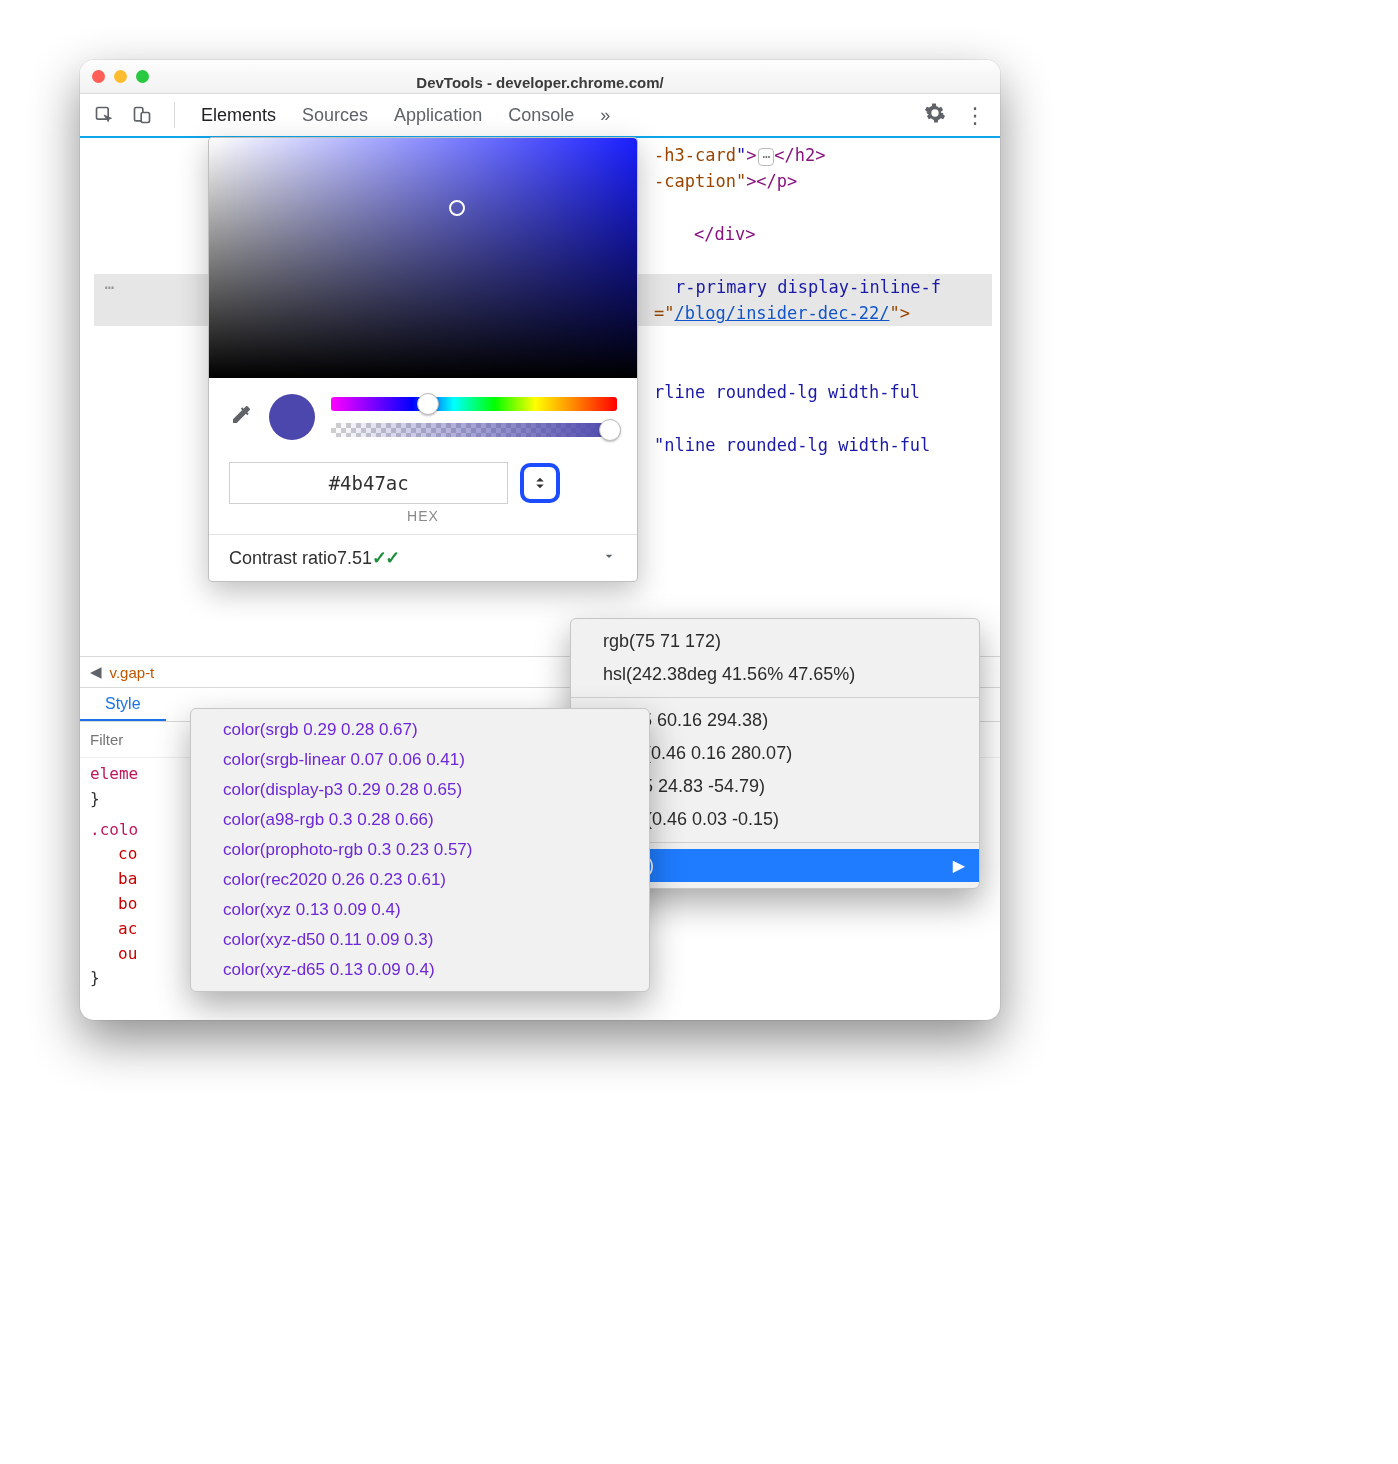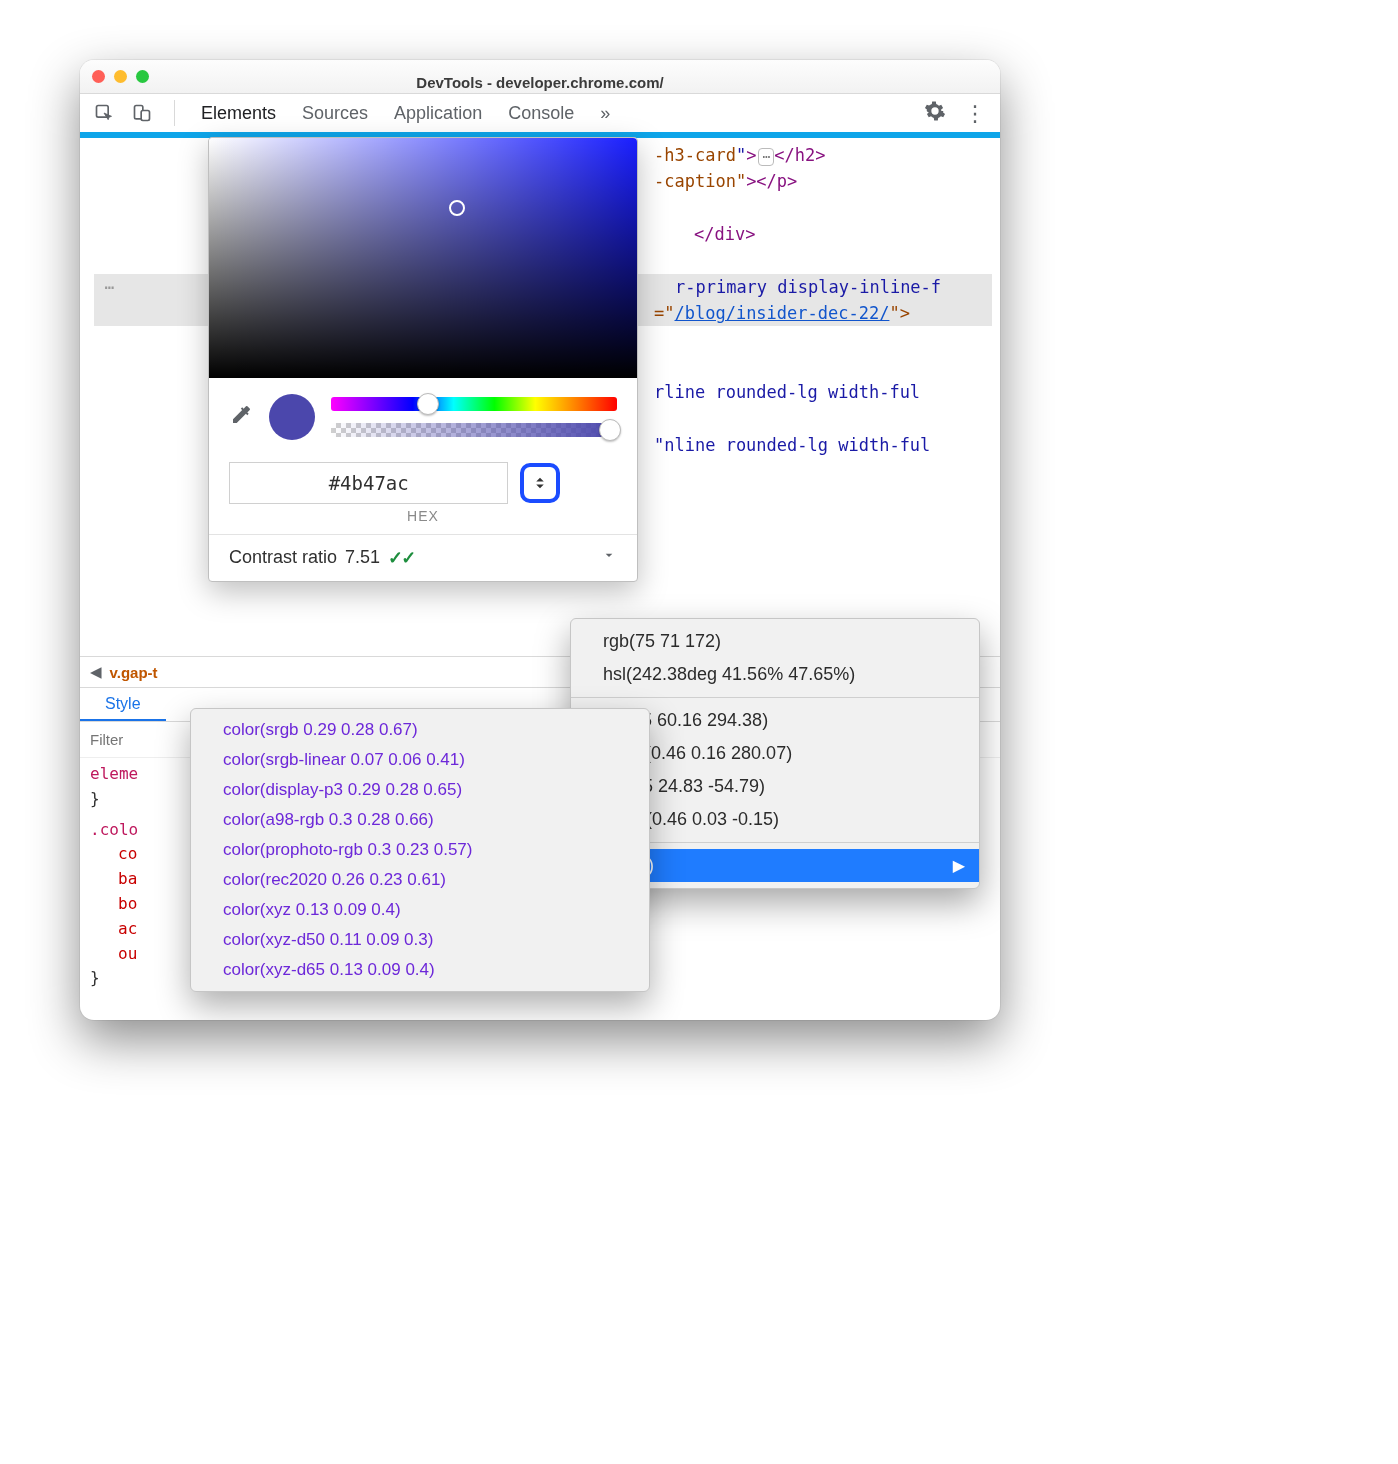--- a/index.html
+++ b/index.html
@@ -35,7 +35,7 @@
   .tl-red{background:#ff5f57;} .tl-yel{background:#febc2e;} .tl-grn{background:#28c840;}
   .titlebar .title { position:absolute; left:0; right:0; text-align:center; font-weight:600; font-size:15px; color:#3b3b3b;margin-top:12px;}
   .toolbar {
-    height:44px; border-bottom:6px solid #0ea5e9;
+    height:44px; border-bottom:2px solid #0ea5e9;
     display:flex; align-items:center; padding:0 14px; gap:18px;
     font-size:18px; color:#5f6368;
   }

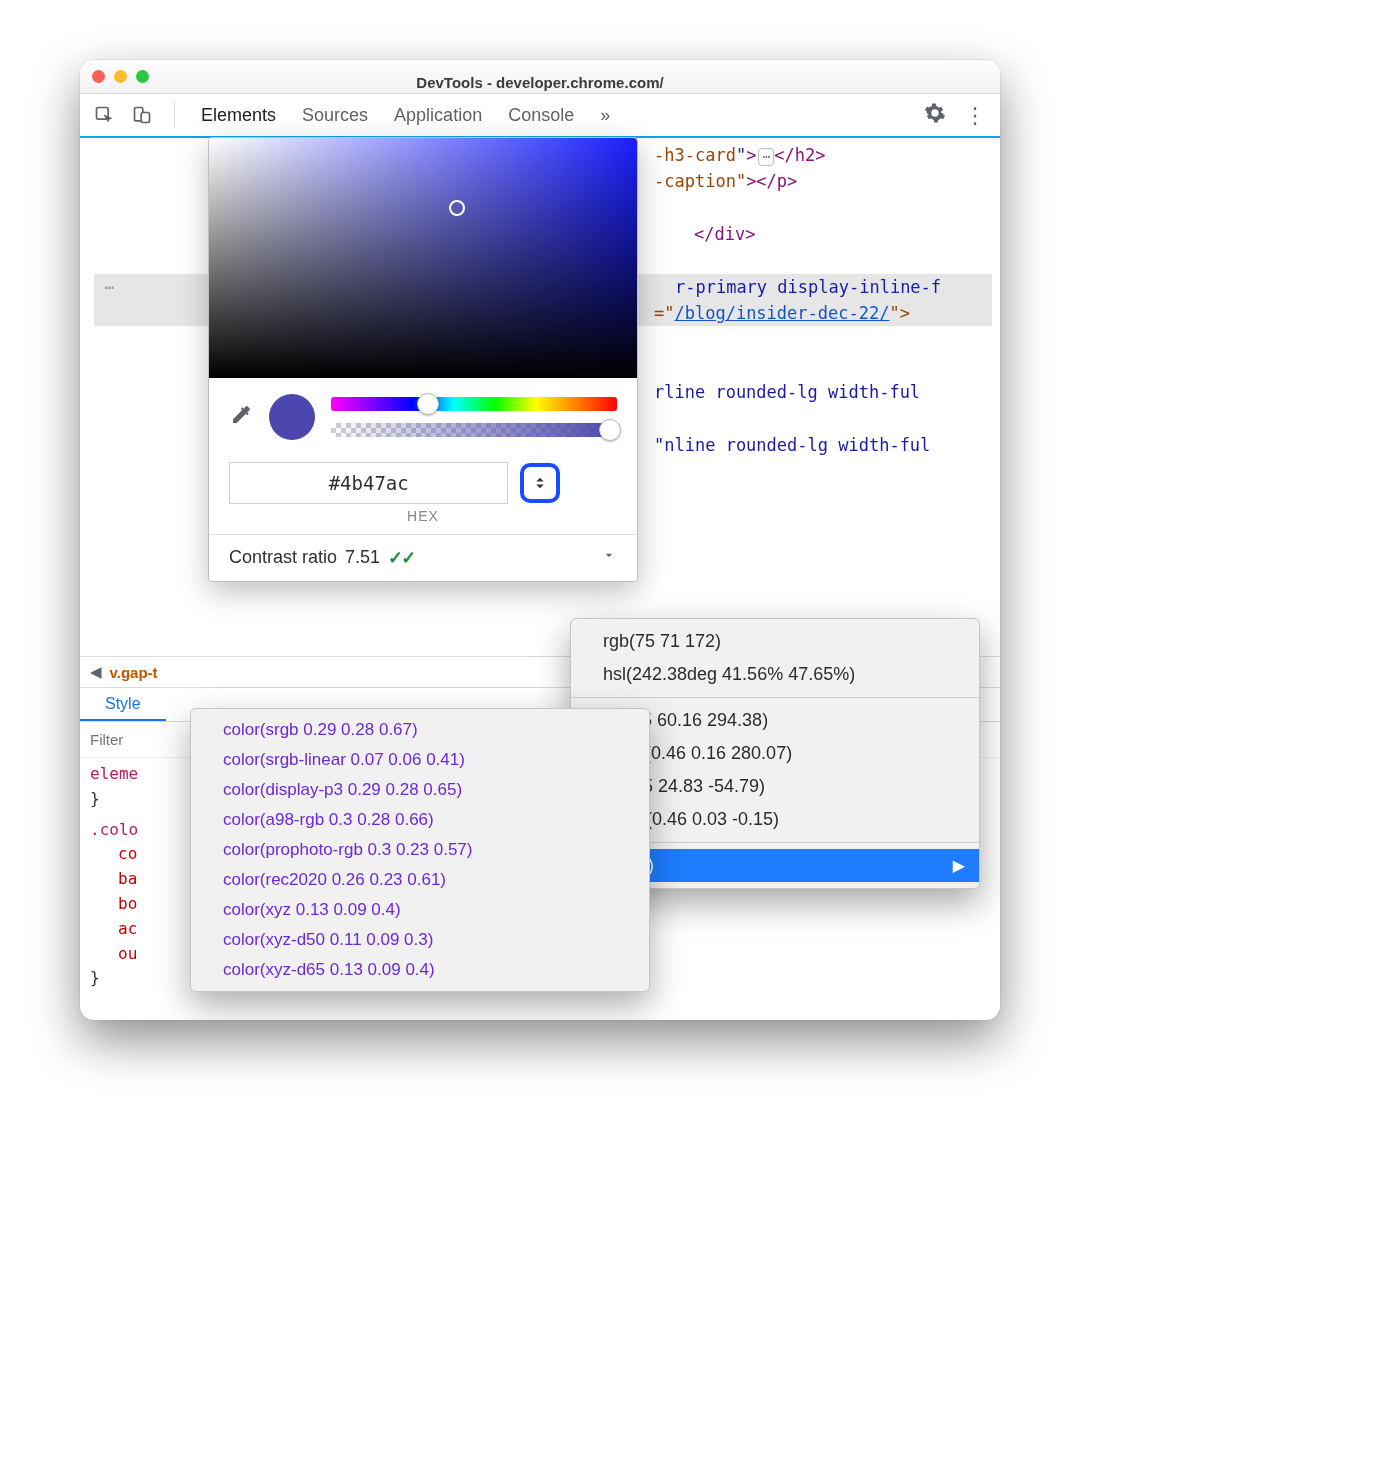--- a/index.html
+++ b/index.html
@@ -99,7 +99,7 @@
   .format-btn svg{width:18px;height:18px;}
   .hex-label{text-align:center;color:#8a8a8a;font-size:14px;letter-spacing:1px;margin-top:4px;margin-bottom:10px;}
   .divider{height:1px;background:#e3e3e3;}
-  .contrast{display:flex;gap:8px;padding:12px 20px;font-size:18px;color:#303030;}
+  .contrast{display:flex;align-items:center;padding:12px 20px;font-size:18px;color:#303030;}
   .contrast .chevrow{margin-left:auto;color:#5f6368;}
   .checks{color:#1e8e3e;font-weight:700;letter-spacing:-2px;}
   

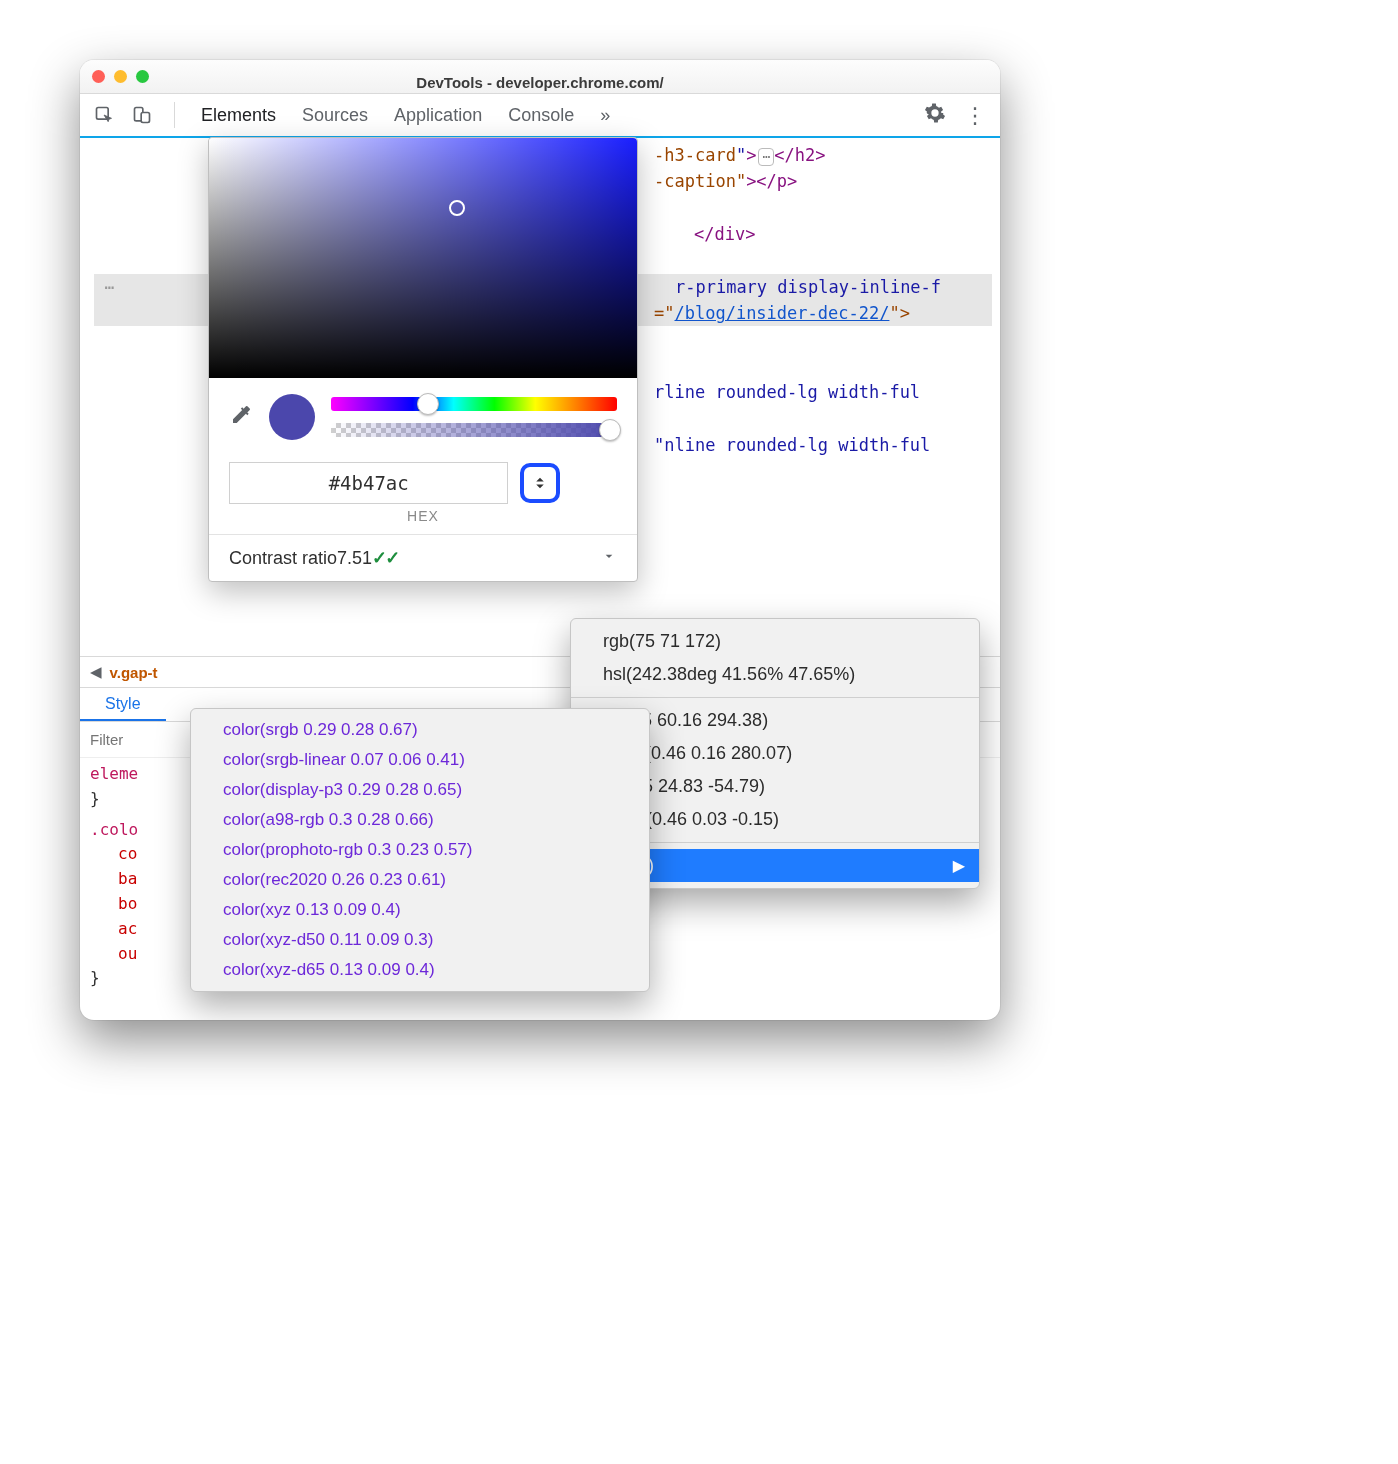--- a/index.html
+++ b/index.html
@@ -194,7 +194,7 @@
 
     <div class="breadcrumb">
       <span>◀</span>
-      <span style="color:#c05600;font-weight:bold;">v.gap-t</span>
+      <span style="color:#c05600;">v.gap-t</span>
     </div>
 
     <div class="styles-tabs">

